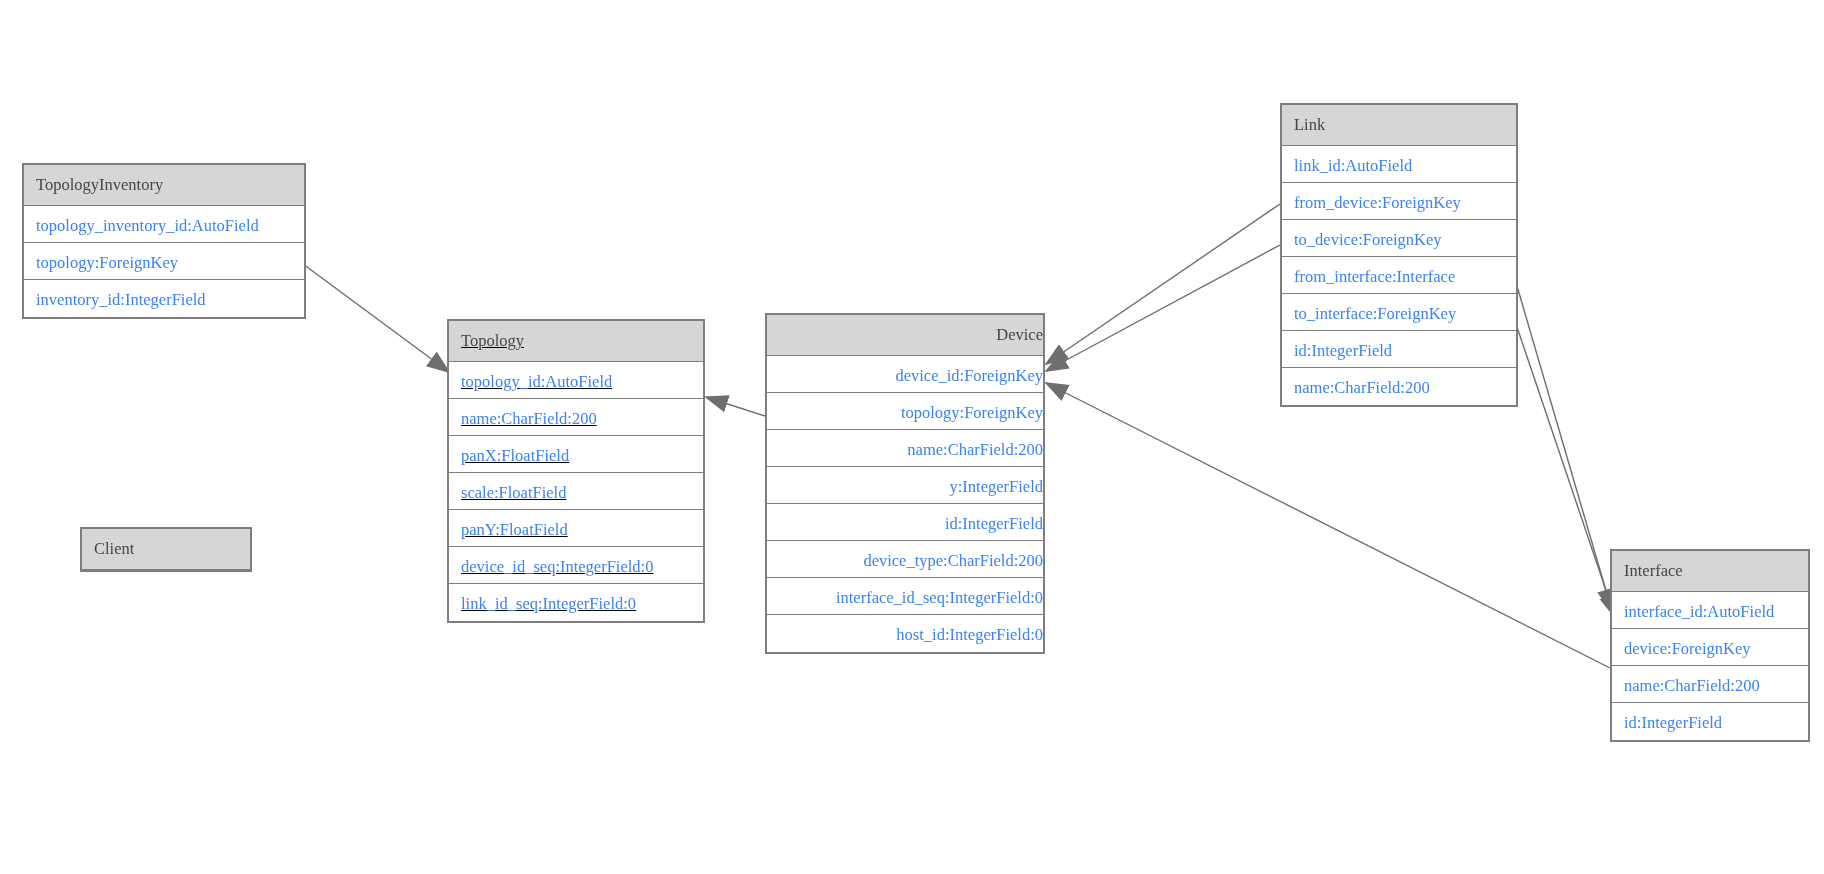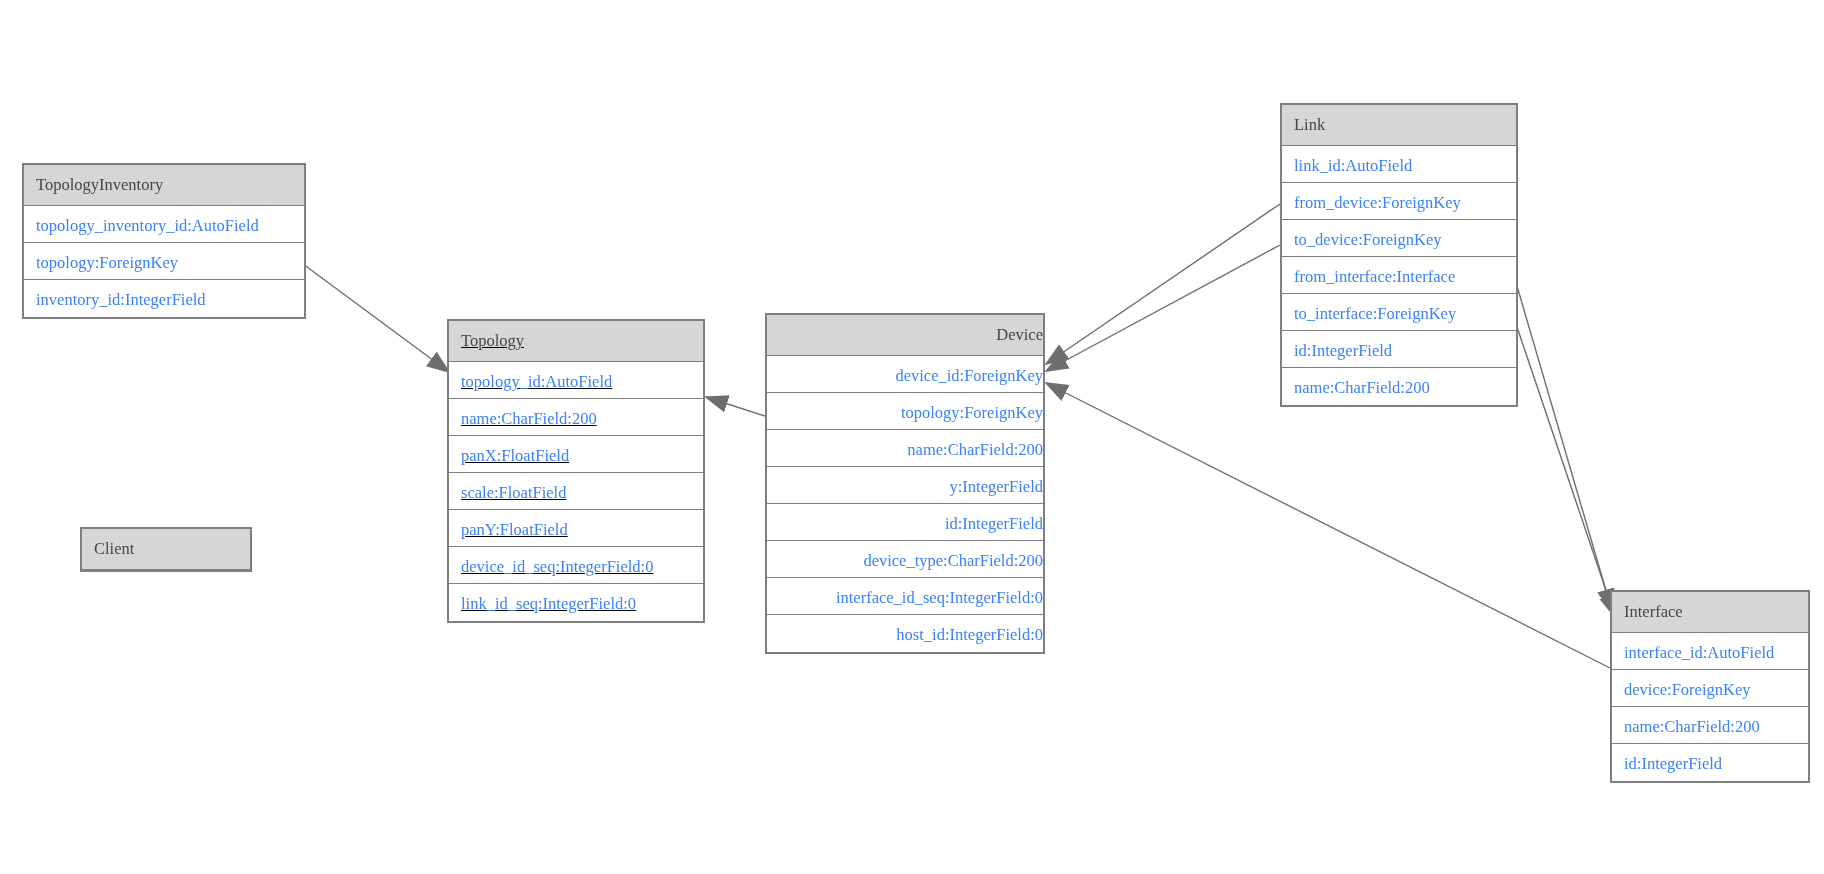--- a/index.html
+++ b/index.html
@@ -116,7 +116,7 @@
         <div class="field-row">name:CharField:200</div>
       </div>
   </div>
-    <div class="entity" style="left: 1610px; top: 590px; width: 196px; font-family: Liberation Serif, serif;">
+    <div class="entity" style="left: 1610px; top: 549px; width: 196px; font-family: Liberation Serif, serif;">
     <div class="entity-header">Interface</div>
     <div class="entity-fields">
         <div class="field-row">interface_id:AutoField</div>

